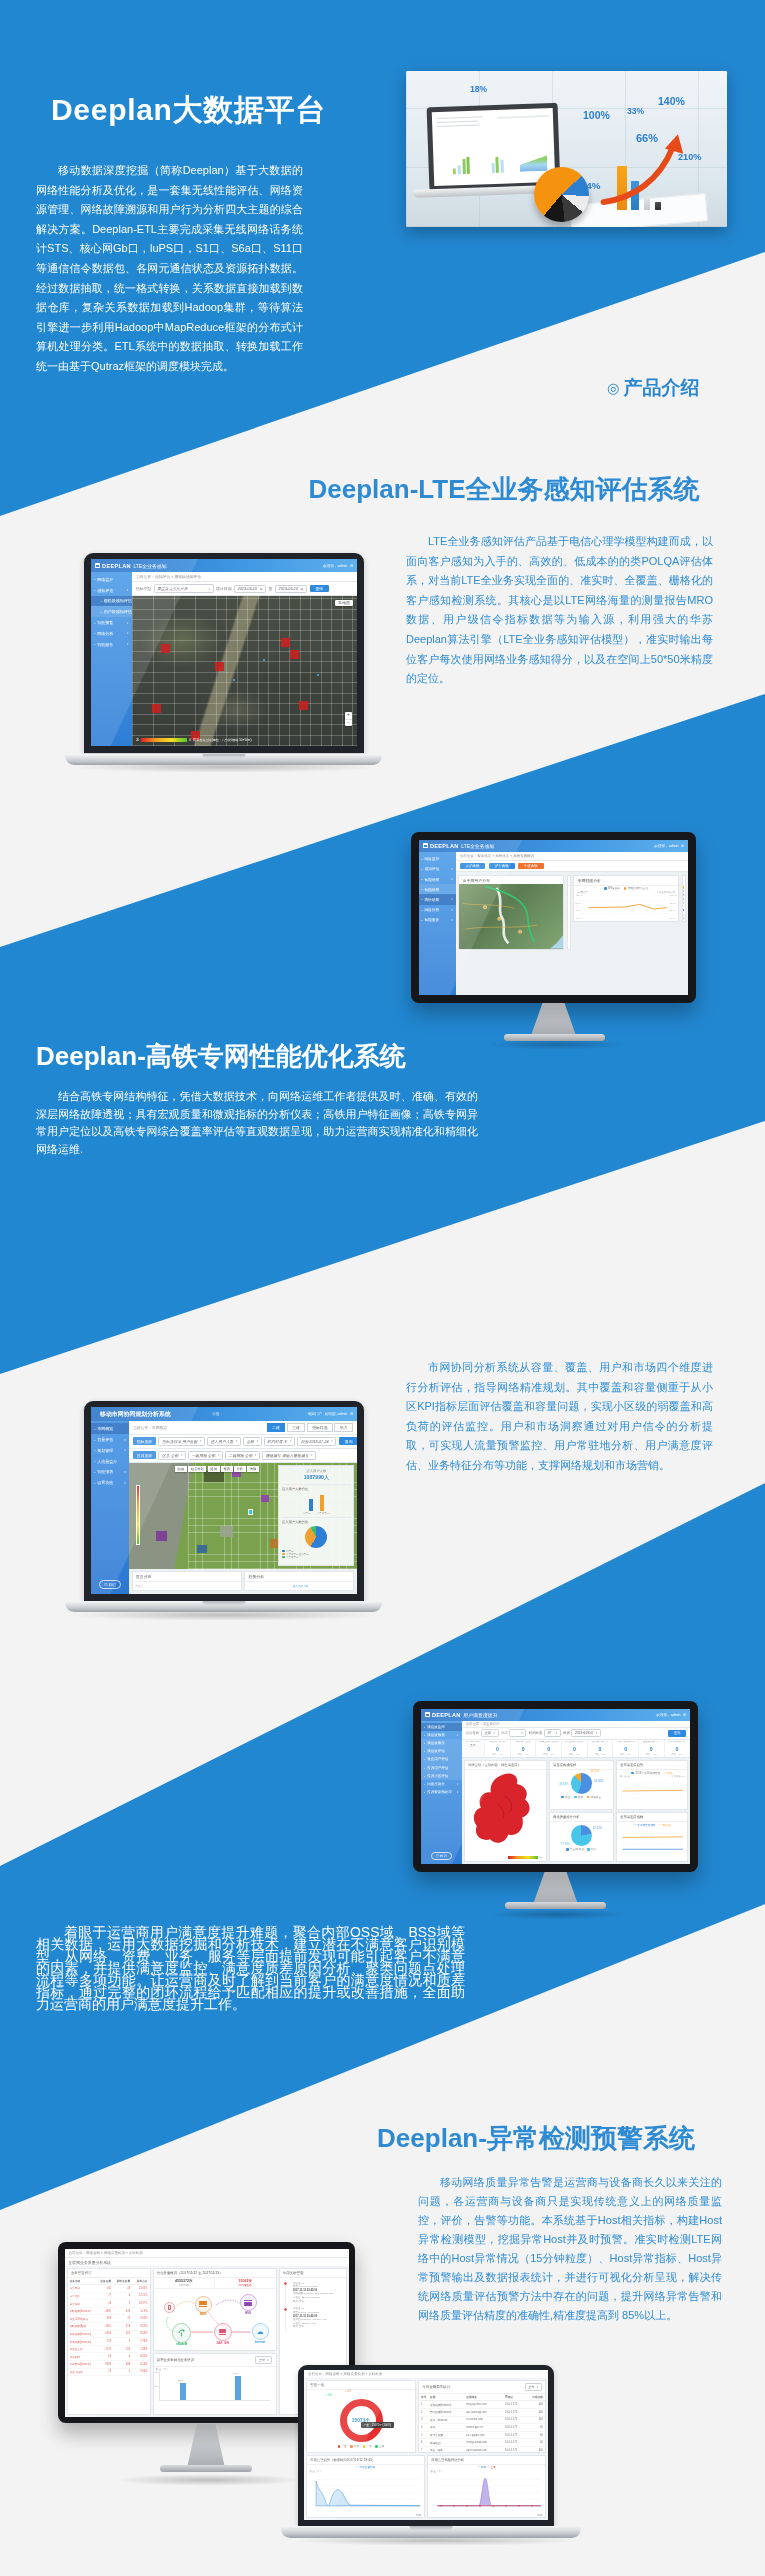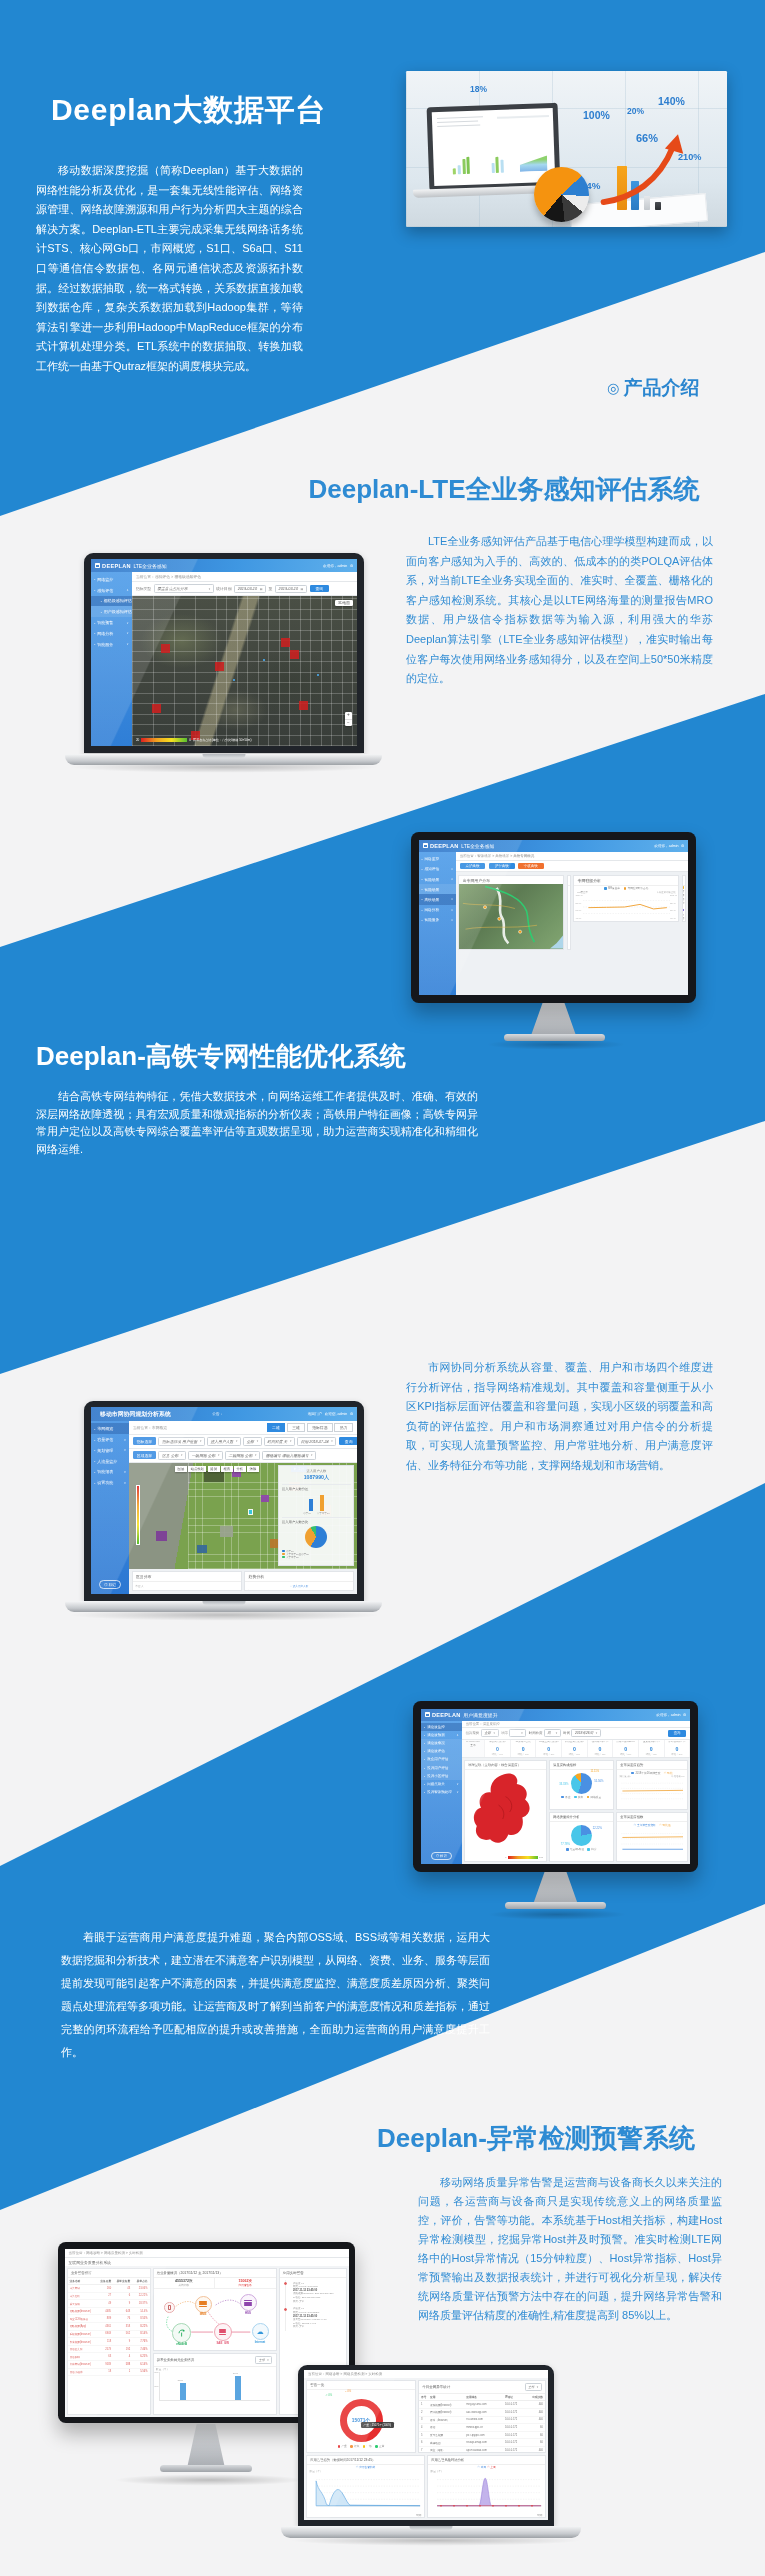--- a/index.html
+++ b/index.html
@@ -197,7 +197,7 @@
     <span class="pct">18%</span>
     <span class="pct">140%</span>
     <span class="pct">100%</span>
-    <span class="pct">20%</span>
+    <span class="pct">33%</span>
     <span class="pct">66%</span>
     <span class="pct">210%</span>
     <span class="pct">114%</span>

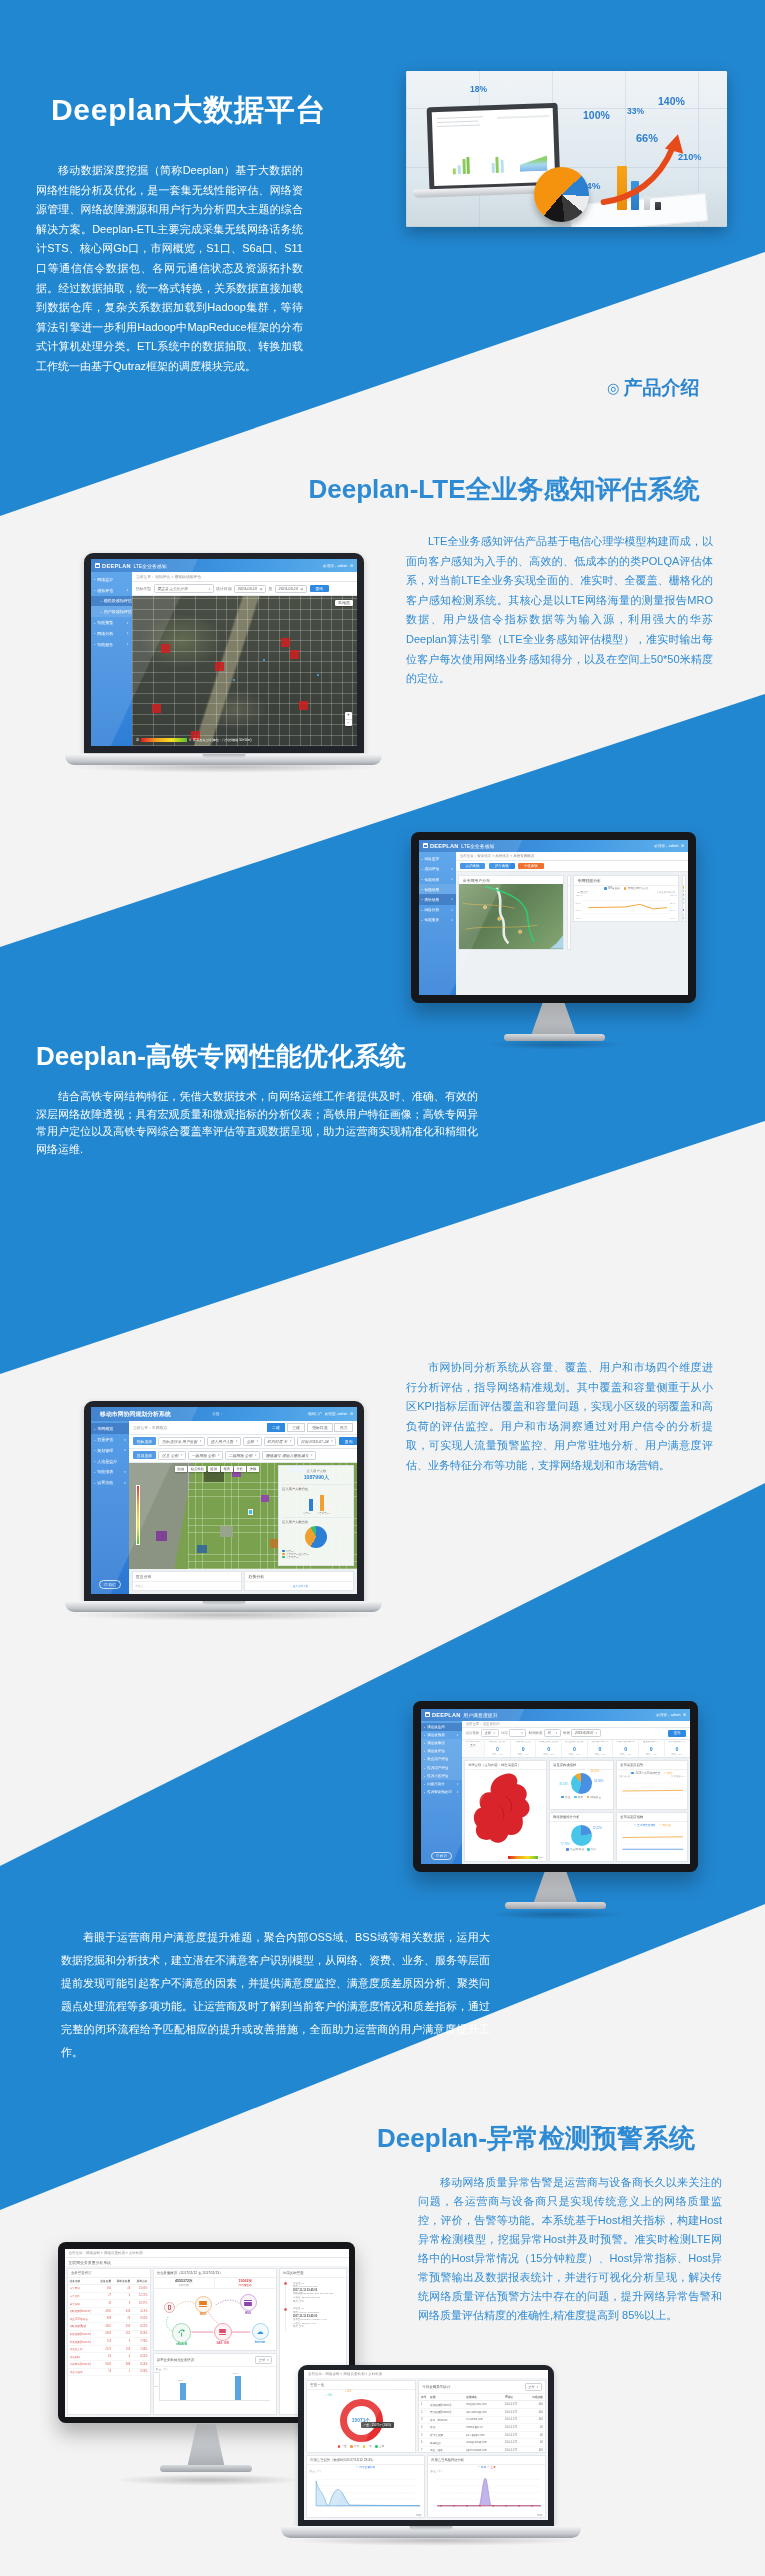--- a/index.html
+++ b/index.html
@@ -161,7 +161,7 @@
   <div class="wedge" id="wedge-4"></div>
 
   <div class="abs" id="hero-title">Deeplan大数据平台</div>
-  <div class="abs" id="hero-para">移动数据深度挖掘（简称Deeplan）基于大数据的网络性能分析及优化，是一套集无线性能评估、网络资源管理、网络故障溯源和用户行为分析四大主题的综合解决方案。Deeplan-ETL主要完成采集无线网络话务统计STS、核心网Gb口，市网概览，S1口、S6a口、S11口等通信信令数据包、各网元通信状态及资源拓扑数据。经过数据抽取，统一格式转换，关系数据直接加载到数据仓库，复杂关系数据加载到Hadoop集群，等待算法引擎进一步利用Hadoop中MapReduce框架的分布式计算机处理分类。ETL系统中的数据抽取、转换加载工作统一由基于Qutraz框架的调度模块完成。</div>
+  <div class="abs" id="hero-para">移动数据深度挖掘（简称Deeplan）基于大数据的网络性能分析及优化，是一套集无线性能评估、网络资源管理、网络故障溯源和用户行为分析四大主题的综合解决方案。Deeplan-ETL主要完成采集无线网络话务统计STS、核心网Gb口，luPS口，S1口、S6a口、S11口等通信信令数据包、各网元通信状态及资源拓扑数据。经过数据抽取，统一格式转换，关系数据直接加载到数据仓库，复杂关系数据加载到Hadoop集群，等待算法引擎进一步利用Hadoop中MapReduce框架的分布式计算机处理分类。ETL系统中的数据抽取、转换加载工作统一由基于Qutraz框架的调度模块完成。</div>
 
   <div class="abs" id="heroimg">
     <div class="wgrid"></div>

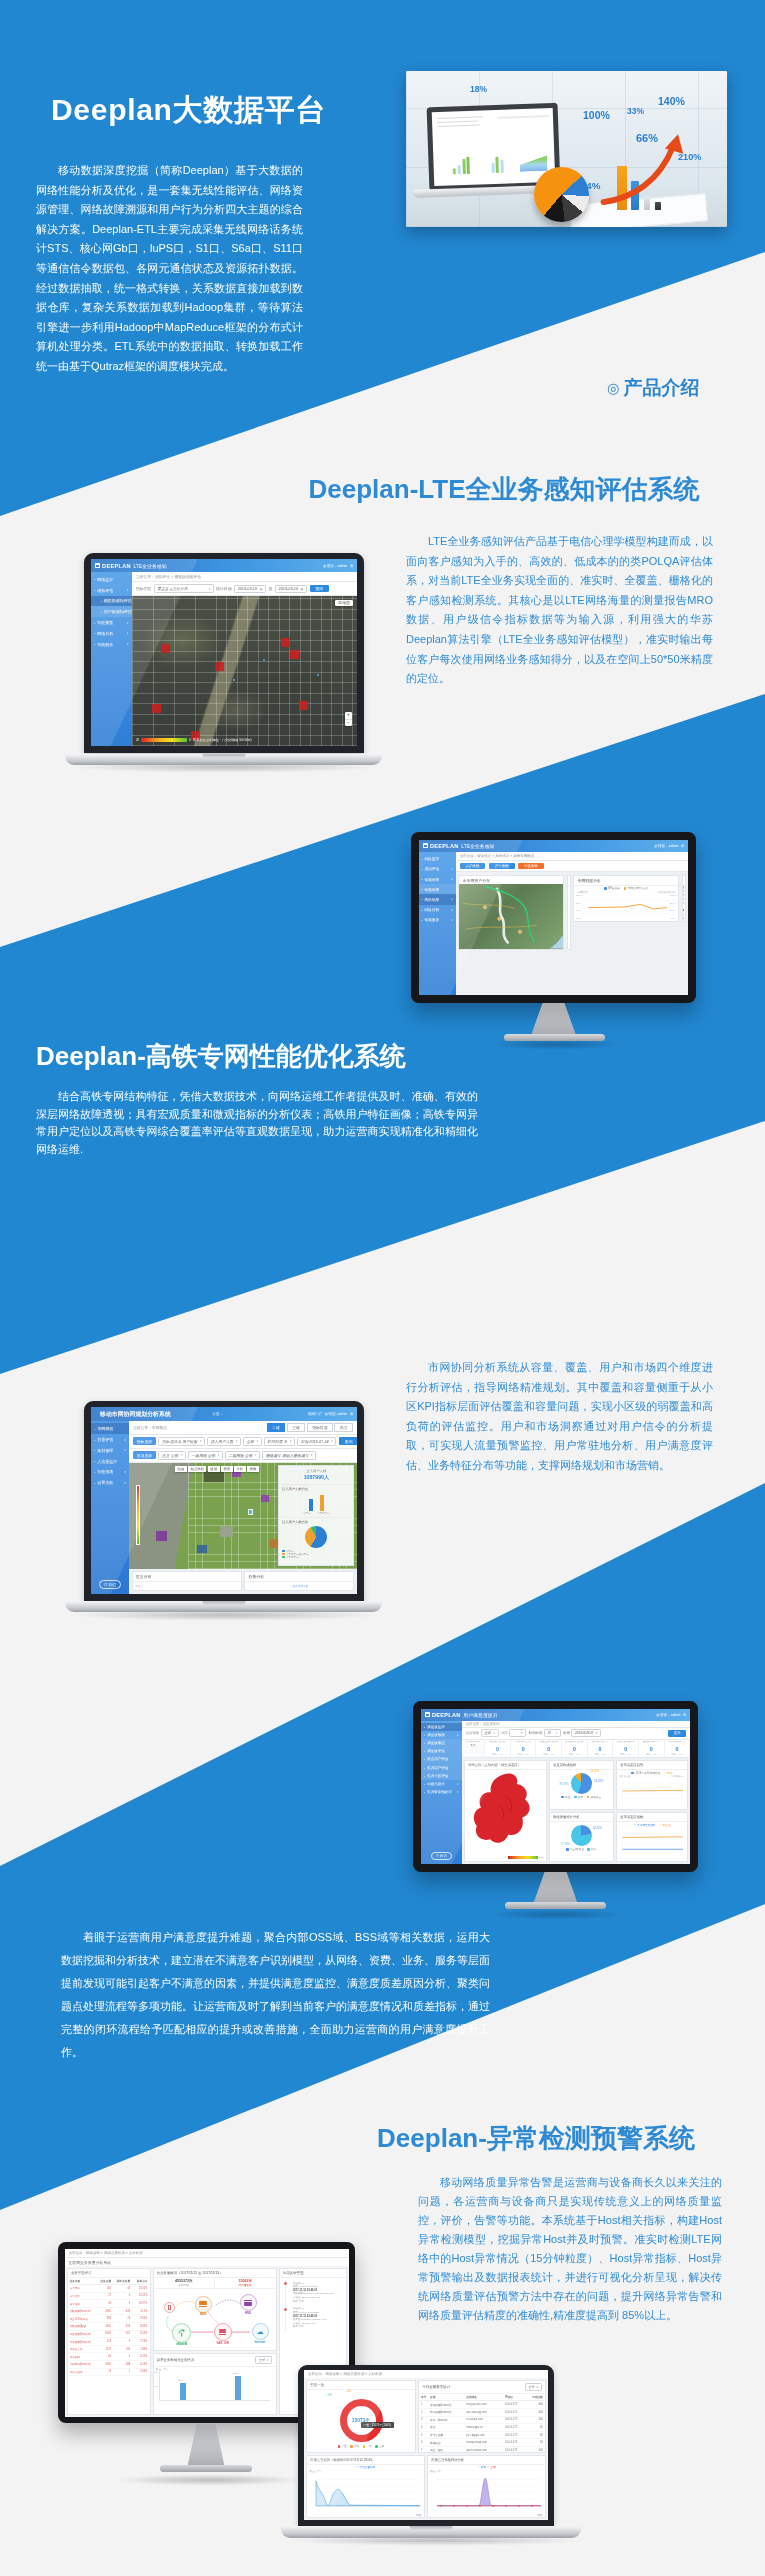--- a/index.html
+++ b/index.html
@@ -53,7 +53,7 @@
 #p1{left:406px;top:532px;width:307px;color:#2e8bd3}
 #p2{left:36px;top:1088px;width:442px;color:#fff;font-size:11px;line-height:17.7px}
 #p3{left:406px;top:1358px;width:307px;color:#2e8bd3}
-#p4{left:61px;top:1926px;width:429px;color:#fff;font-size:11px;line-height:23px}
+#p4{left:36px;top:1926px;width:429px;color:#fff;font-size:14px;line-height:12px}
 #p5{left:418px;top:2173px;width:304px;color:#2e8bd3;font-size:11px;line-height:19px}
 
 .lap-scr{position:absolute;background:#20242a;border:solid #20242a;border-width:6.5px 7.8px 7.8px;border-radius:9.2px 9.2px 0 0;box-shadow:0 2.6px 6.5px rgba(0,0,0,.18)}

